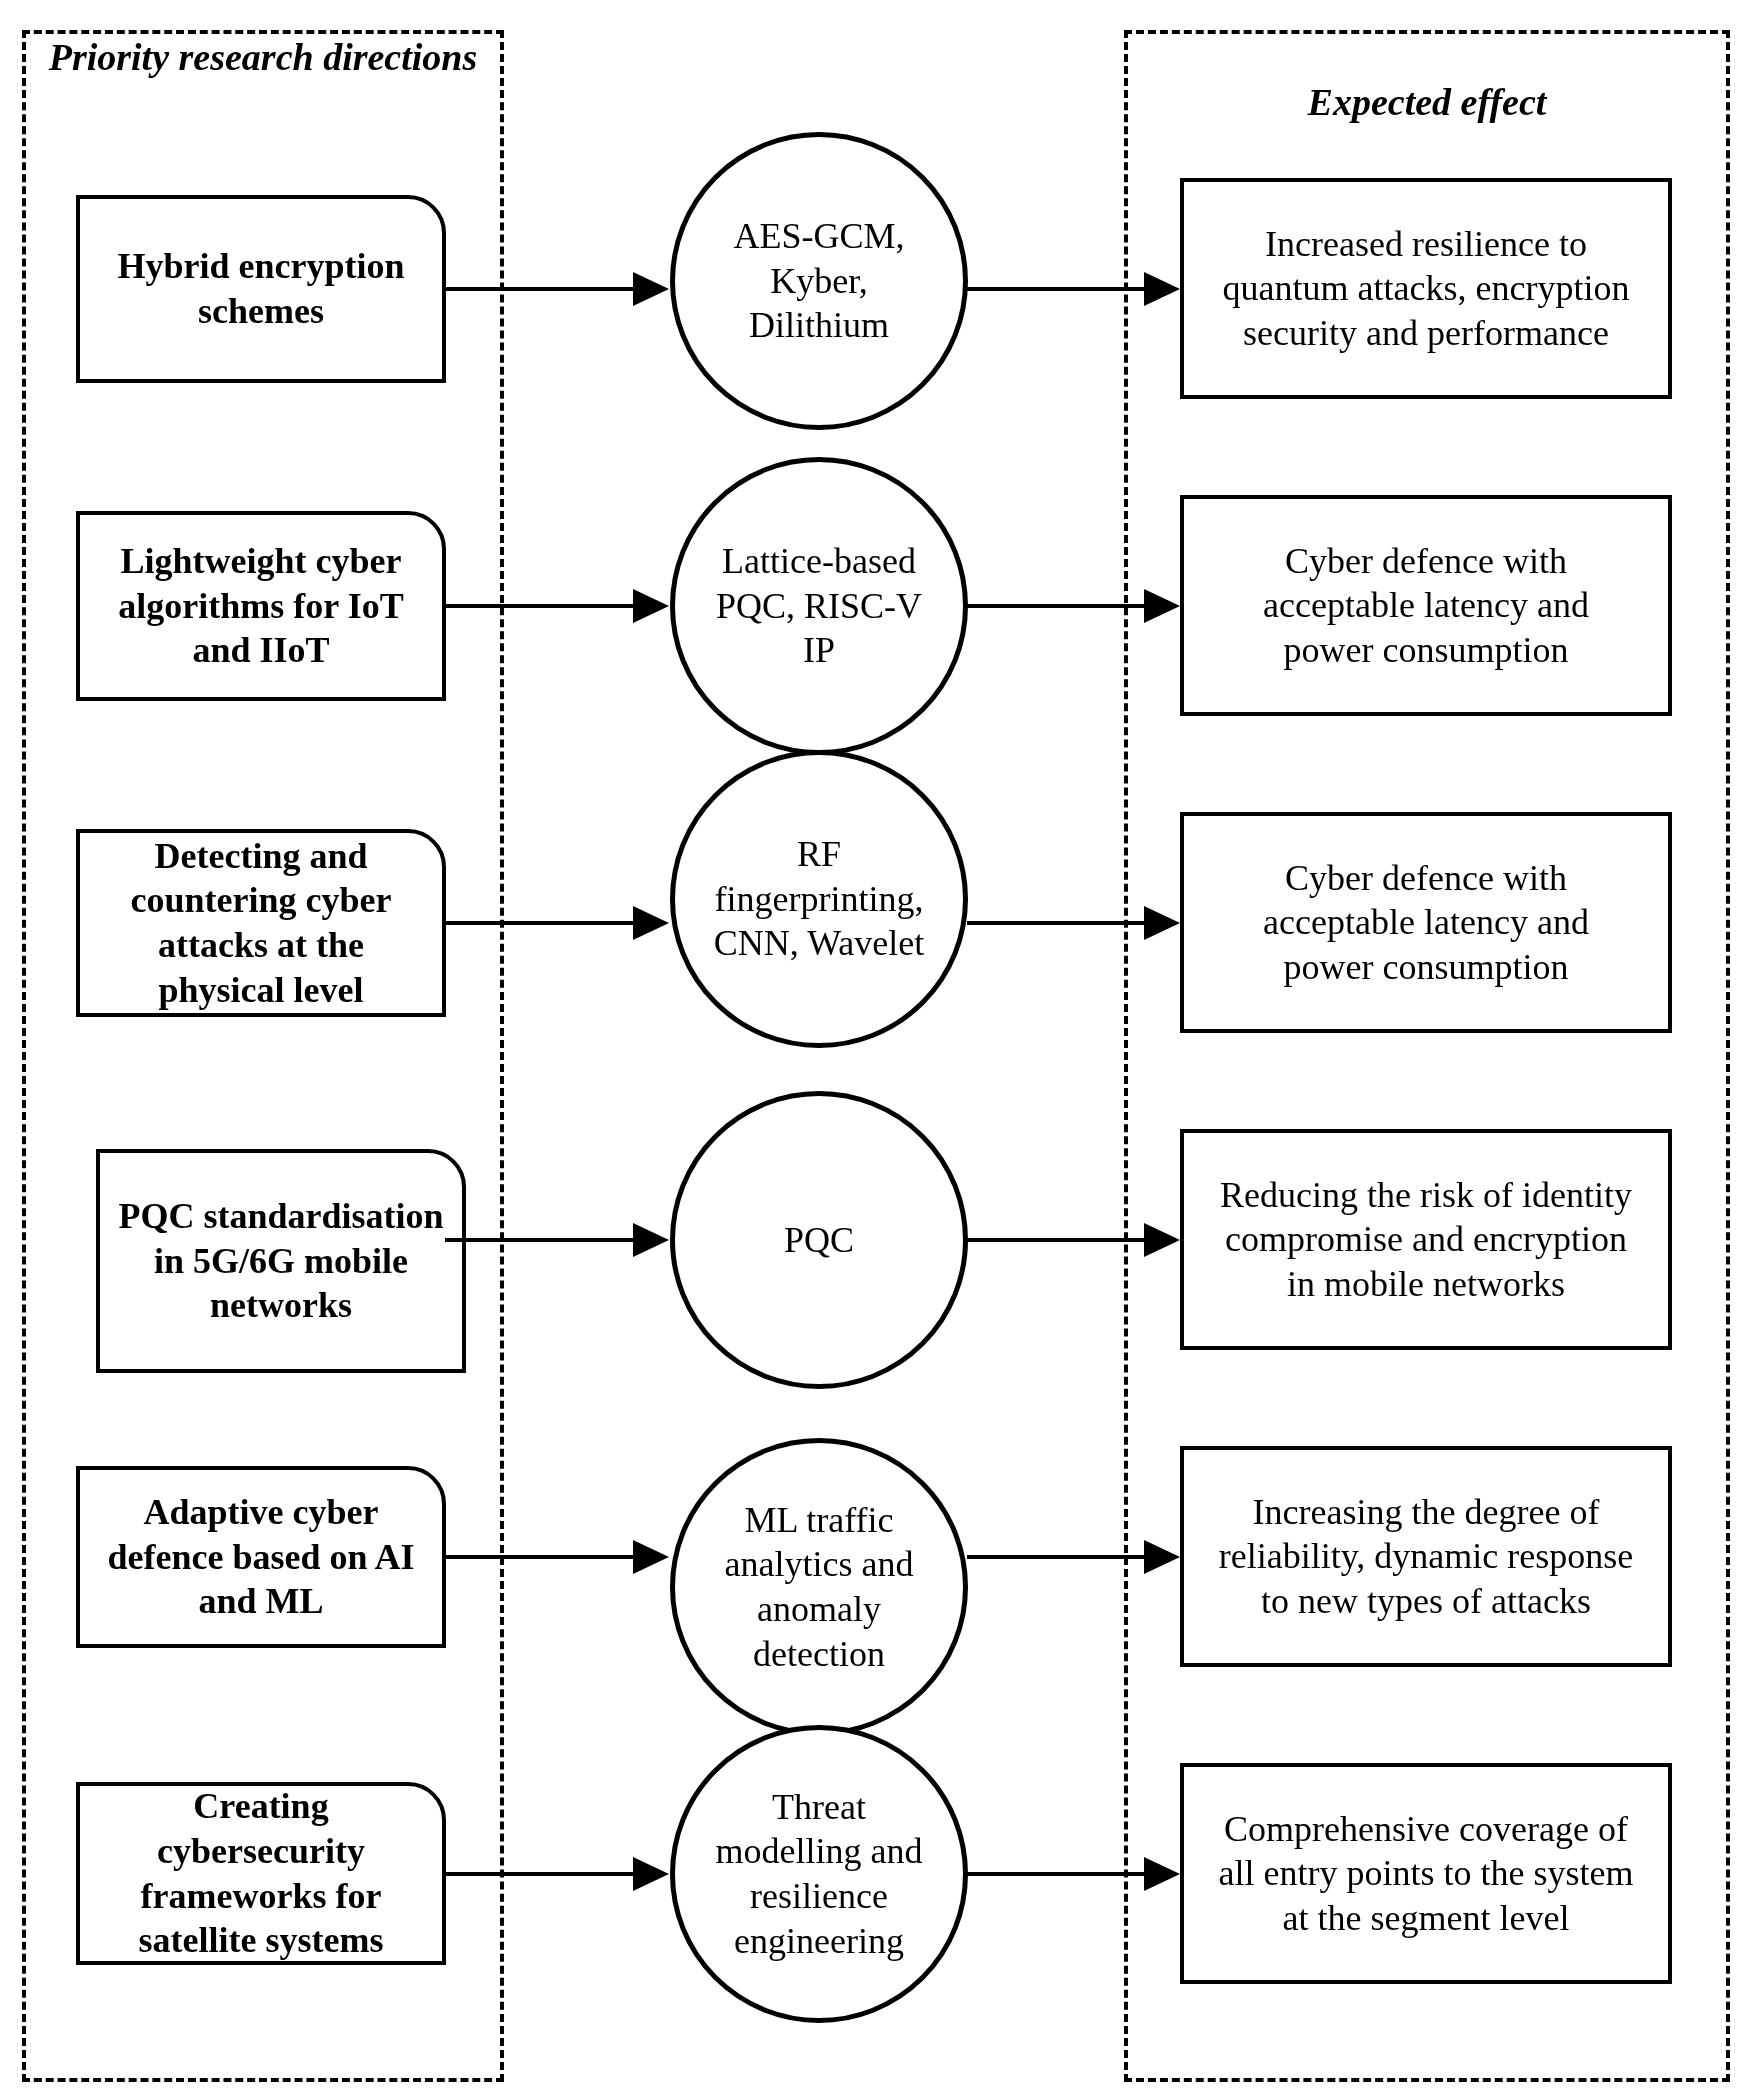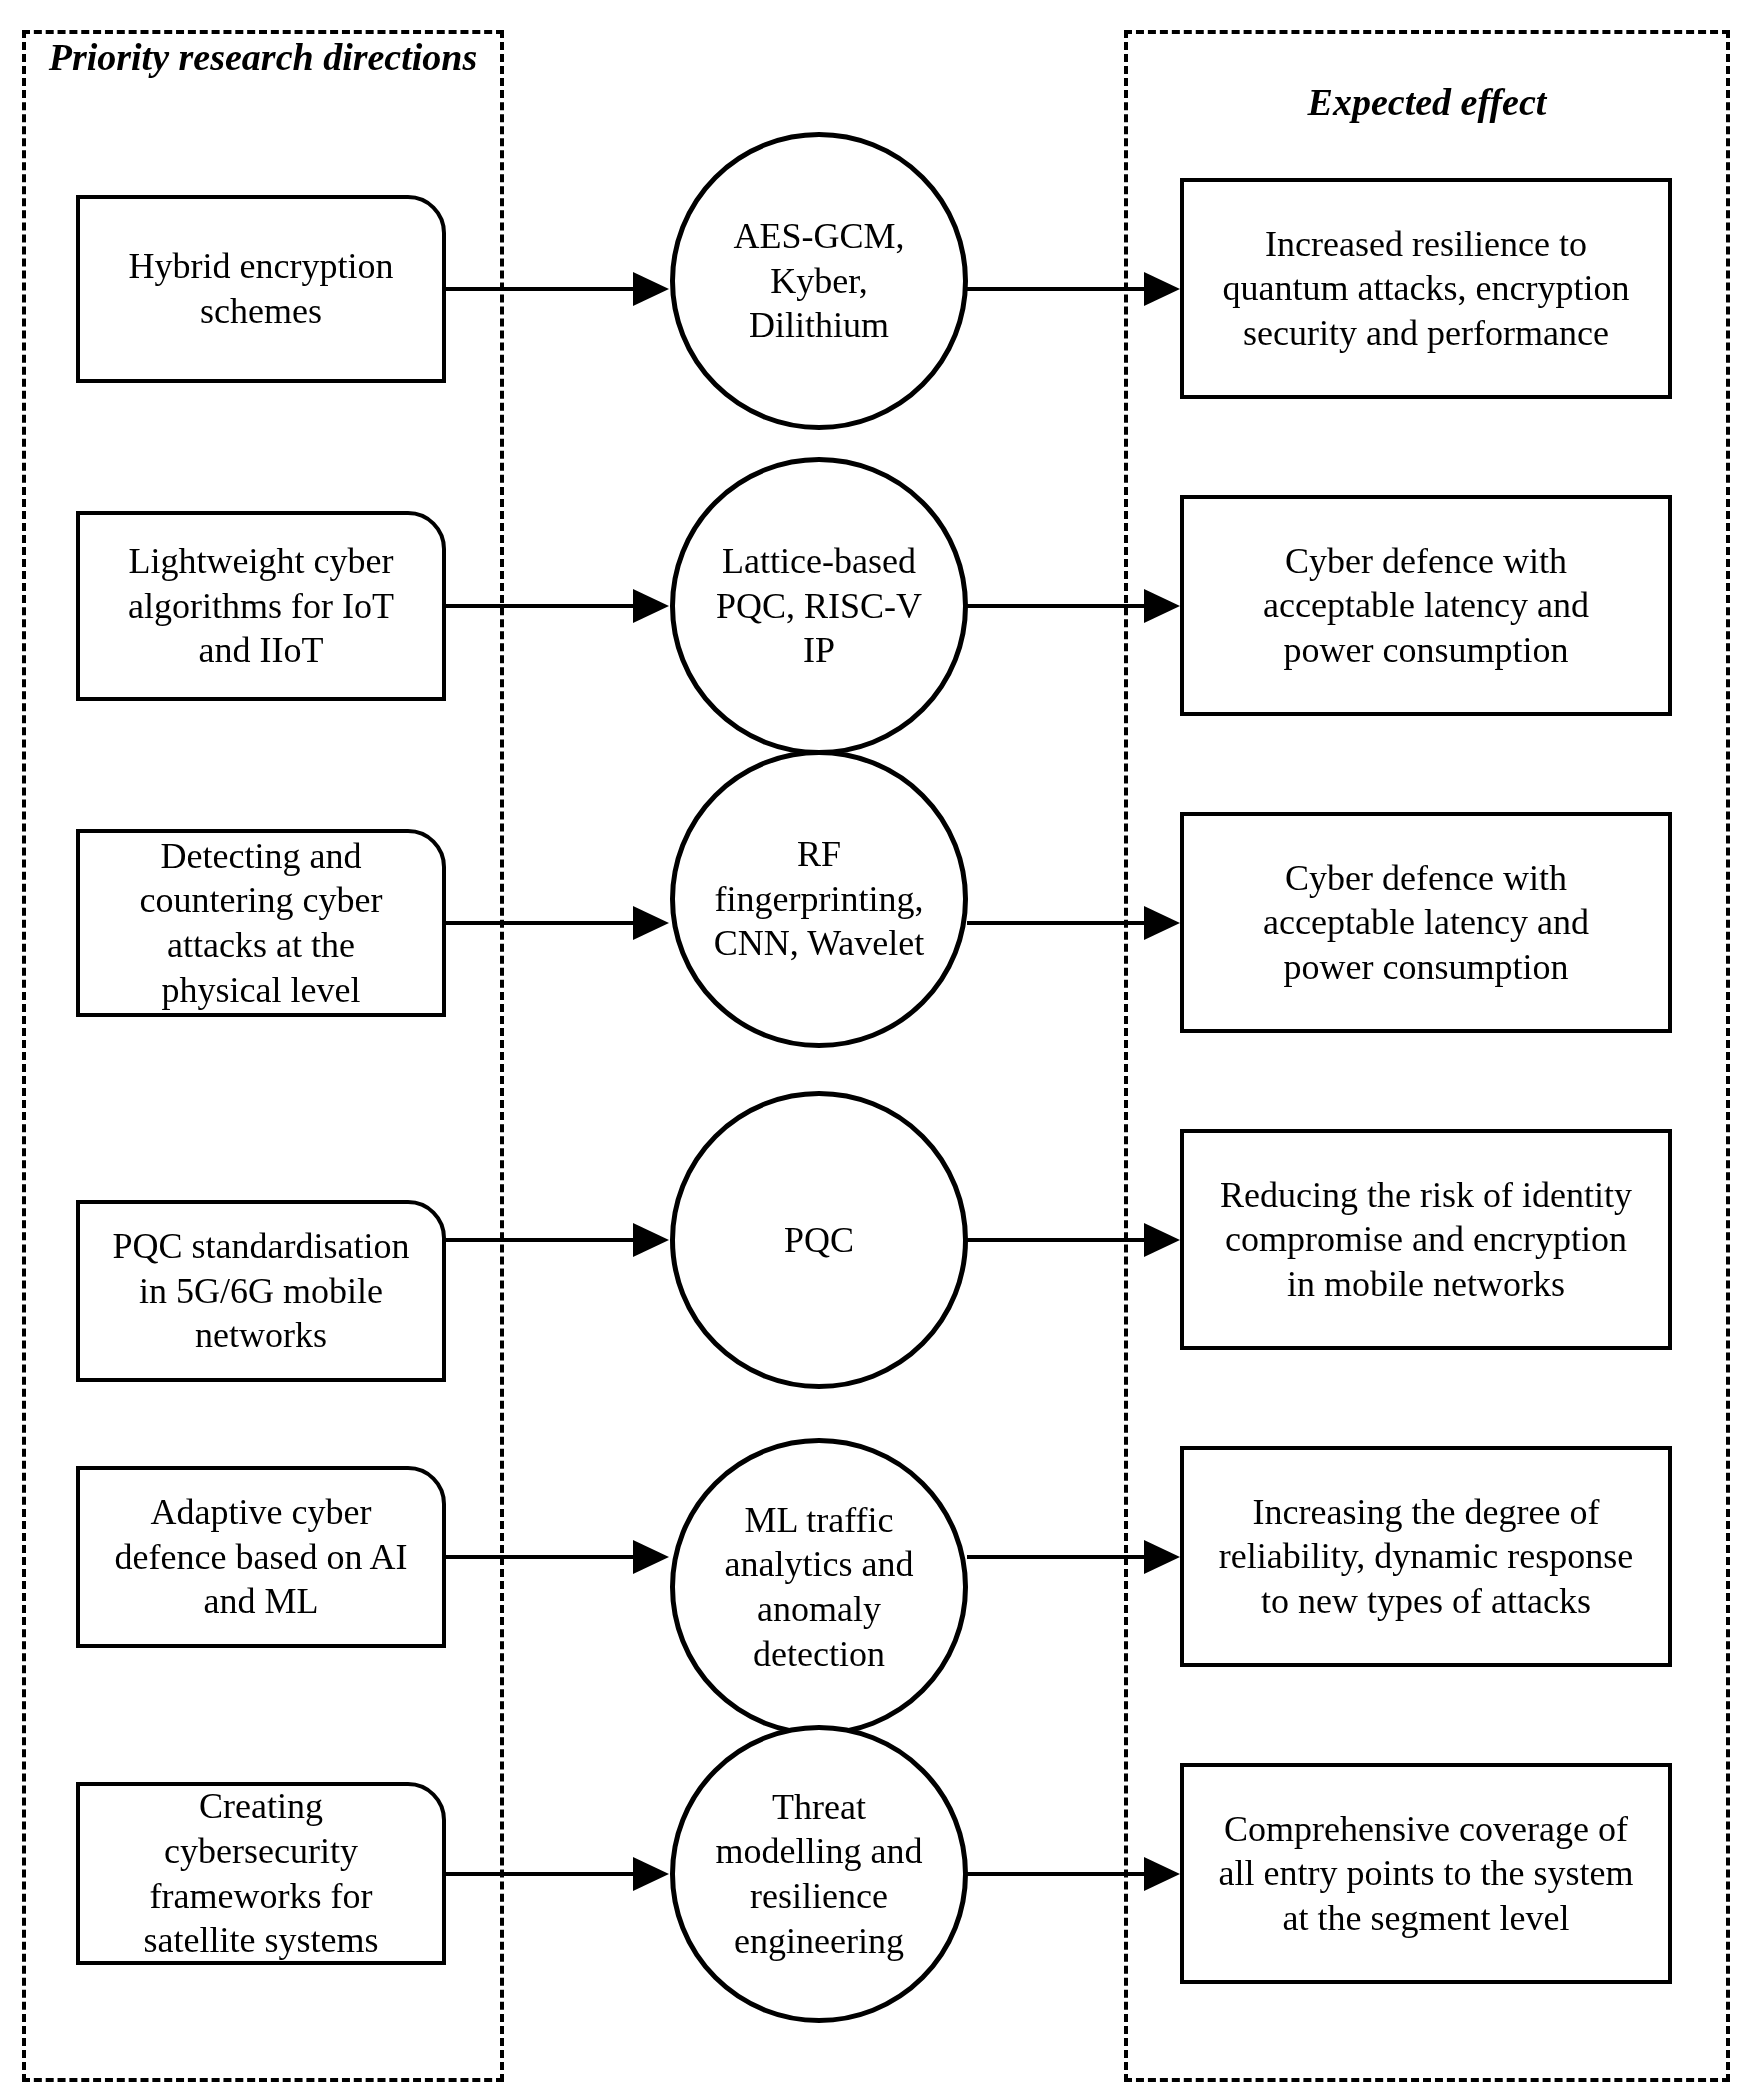--- a/index.html
+++ b/index.html
@@ -38,6 +38,7 @@
     align-items: center;
     justify-content: center;
     background: #ffffff;
+    font-weight: bold;
   }
   .tech-circle {
     position: absolute;

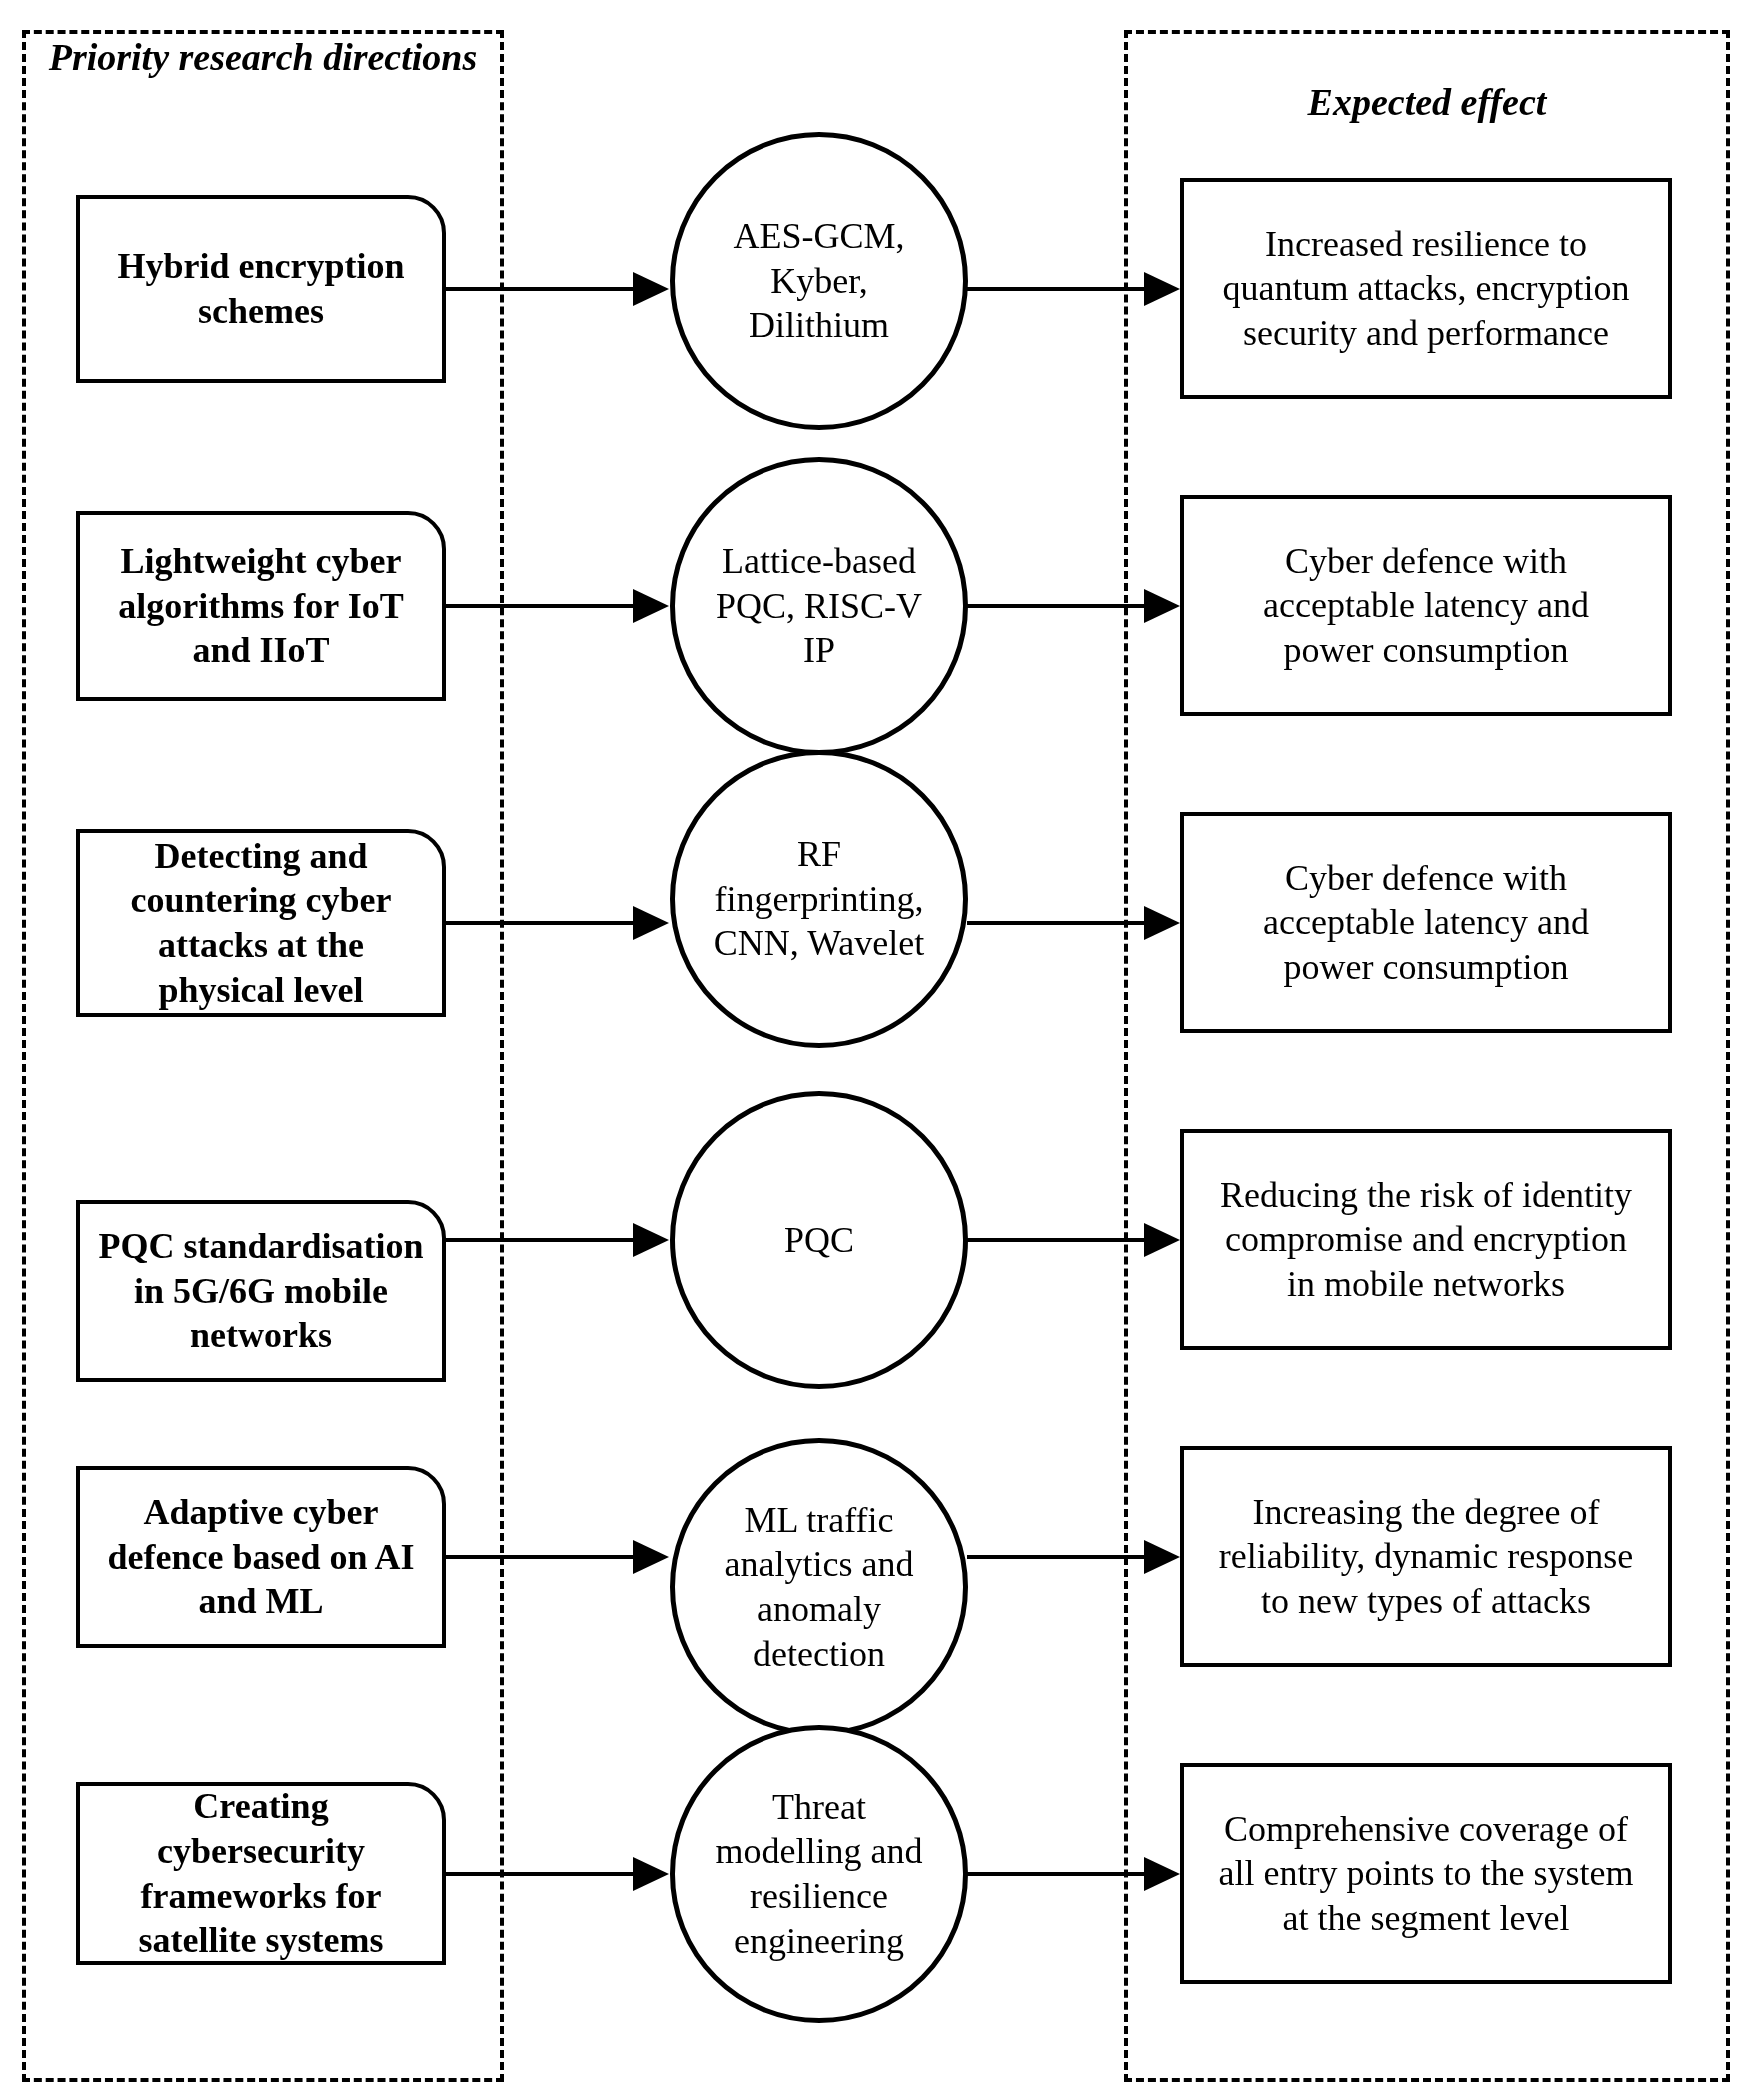--- a/index.html
+++ b/index.html
@@ -165,7 +165,7 @@
   </div>
 
   <div>
-    <div class="dir-box" style="top:1200px; height:182px;">
+    <div class="dir-box" style="top:1149px; height:224px;margin-left:20px;">
       <div class="txt">PQC standardisation
 in 5G/6G mobile
 networks</div>

